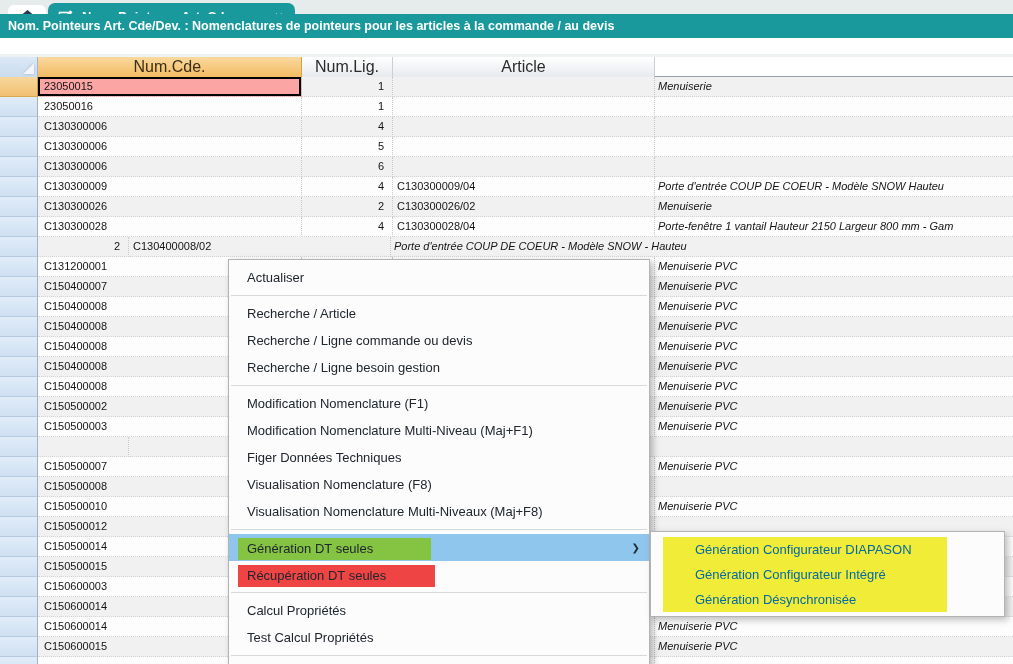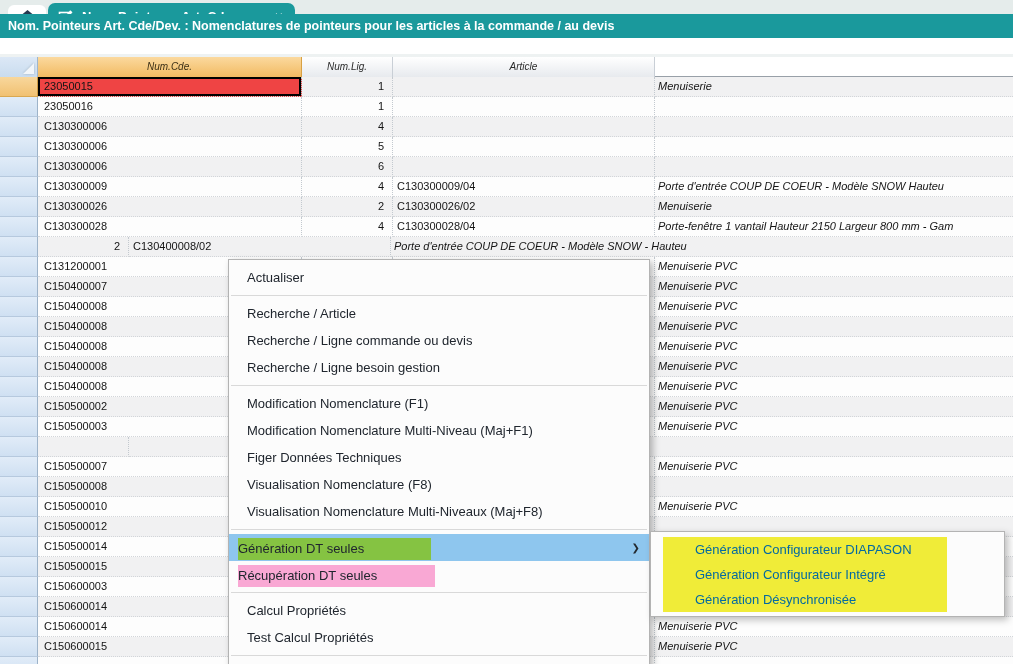--- a/index.html
+++ b/index.html
@@ -30,8 +30,8 @@
   
   .grid{position:absolute;left:0;top:57px;width:1013px;}
   .grid-header{display:flex;height:20px;border-bottom:1px solid #98a0a8;box-sizing:border-box;}
-  .gh{height:20px;box-sizing:border-box;font-size:10px;color:#2b2b2b;text-align:center;line-height:19px;
-      background:linear-gradient(#ffffff,#e7eaee);border-right:1px solid #c9cfd6;white-space:nowrap;overflow:hidden;font-style:italic;}
+  .gh{height:20px;box-sizing:border-box;font-size:16px;color:#2b2b2b;text-align:center;line-height:19px;
+      background:linear-gradient(#ffffff,#e7eaee);border-right:1px solid #c9cfd6;white-space:nowrap;overflow:hidden;}
   .gh-corner{width:38px;background:linear-gradient(#dce8f6,#c9dcef);border-right:1px solid #9fb6cc;position:relative;}
   .gh-corner .tri{position:absolute;right:3px;bottom:3px;width:0;height:0;
       border-left:11px solid transparent;border-bottom:11px solid #f2f6fa;filter:drop-shadow(0 0 1px #9fb0c0);}

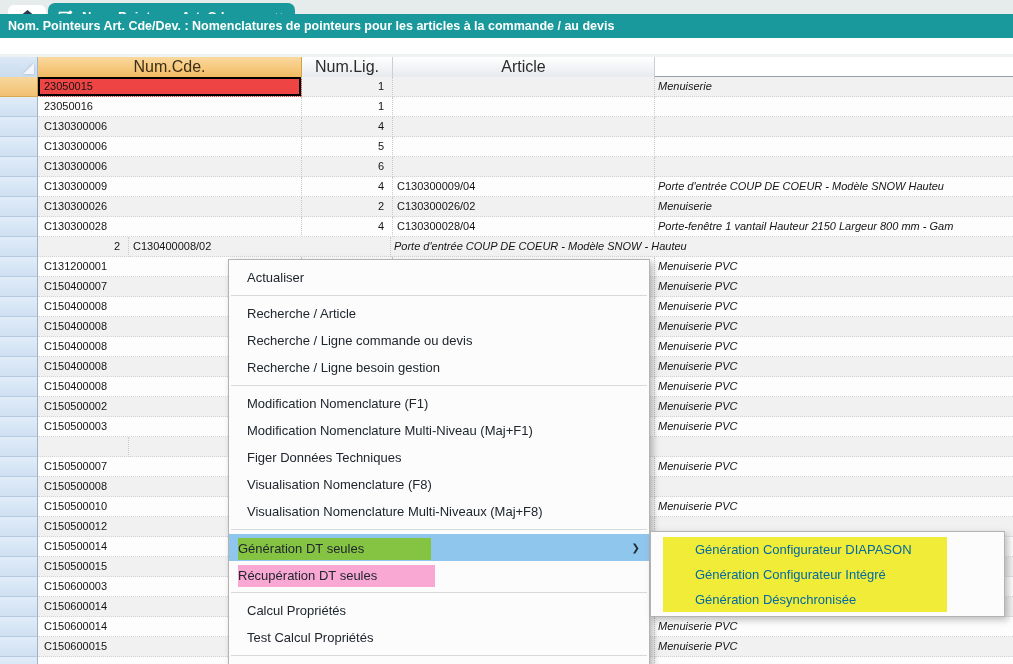--- a/index.html
+++ b/index.html
@@ -50,7 +50,7 @@
   .c-art{width:262px;padding-left:4px;border-right:1px dotted #c3c9cf;}
   .c-des{flex:1;padding-left:3px;font-style:italic;}
   .grid-row:first-child .c-sel{background:linear-gradient(#f8d79c,#f1c172);border-bottom:1px solid #d9a851;border-right:1px solid #cf9c44;}
-  .grid-row:first-child .c-cde{box-shadow:inset 0 0 0 2px #000000;background:#ef4444;}
+  .grid-row:first-child .c-cde{box-shadow:inset 0 0 0 2px #000000;background:#fca5a5;}
   
   .context-menu{
     position:absolute;left:228px;top:259px;width:422px;height:420px;box-sizing:border-box;

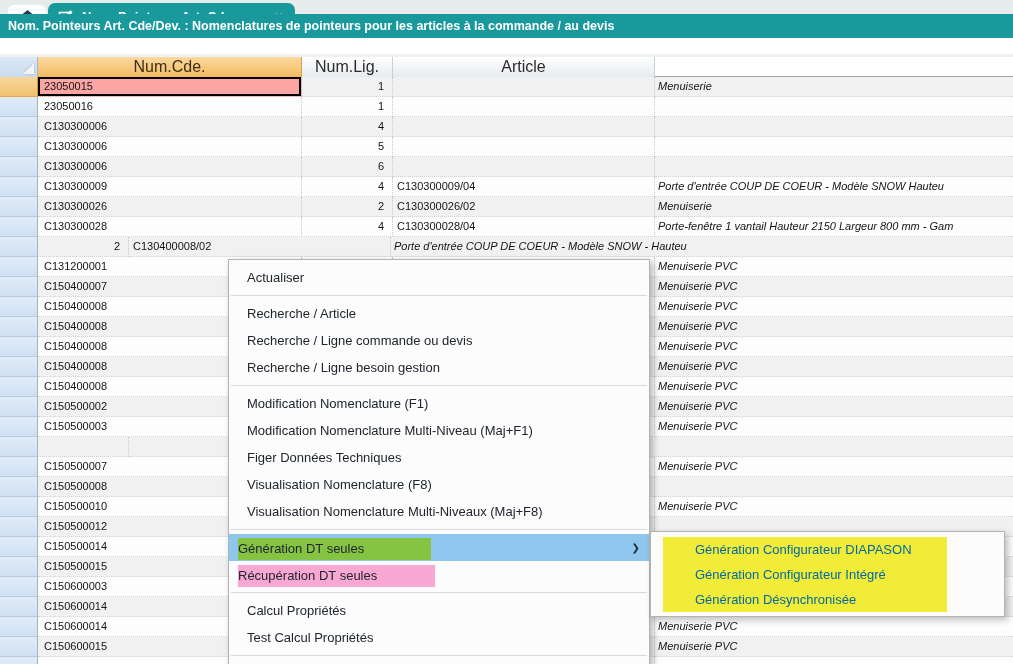--- a/index.html
+++ b/index.html
@@ -62,7 +62,7 @@
   .cm-sep{height:1px;background:#d9d9d9;margin:4px 2px;}
   .cm-arrow{position:absolute;right:9px;top:0;font-size:10px;color:#23292f;}
   .hl{display:inline-block;height:22px;line-height:22px;vertical-align:middle;box-sizing:border-box;
-      margin-left:-9px;}
+      padding-left:9px;margin-left:-9px;}
   .hl-green{background:#85c342;width:193px;}
   .hl-yellow{background:#f9a8d4;width:197px;}
   

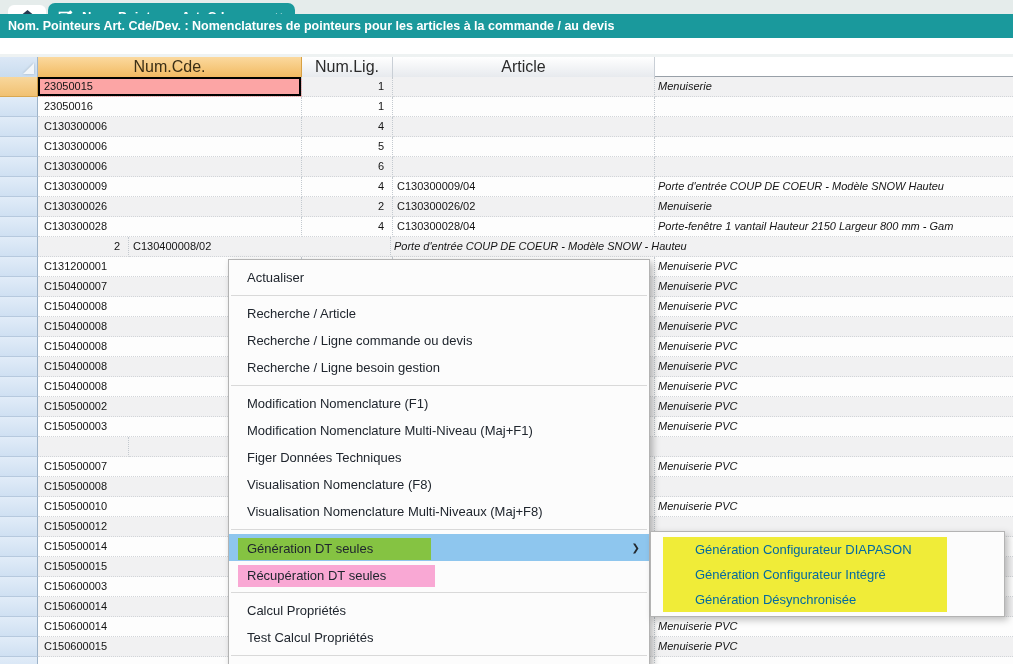--- a/index.html
+++ b/index.html
@@ -64,7 +64,7 @@
   .hl{display:inline-block;height:22px;line-height:22px;vertical-align:middle;box-sizing:border-box;
       padding-left:9px;margin-left:-9px;}
   .hl-green{background:#85c342;width:193px;}
-  .hl-yellow{background:#f9a8d4;width:197px;}
+  .hl-yellow{background:#ef4444;width:197px;}
   
   .submenu{
     position:absolute;left:650px;top:531px;width:355px;height:86px;box-sizing:border-box;

